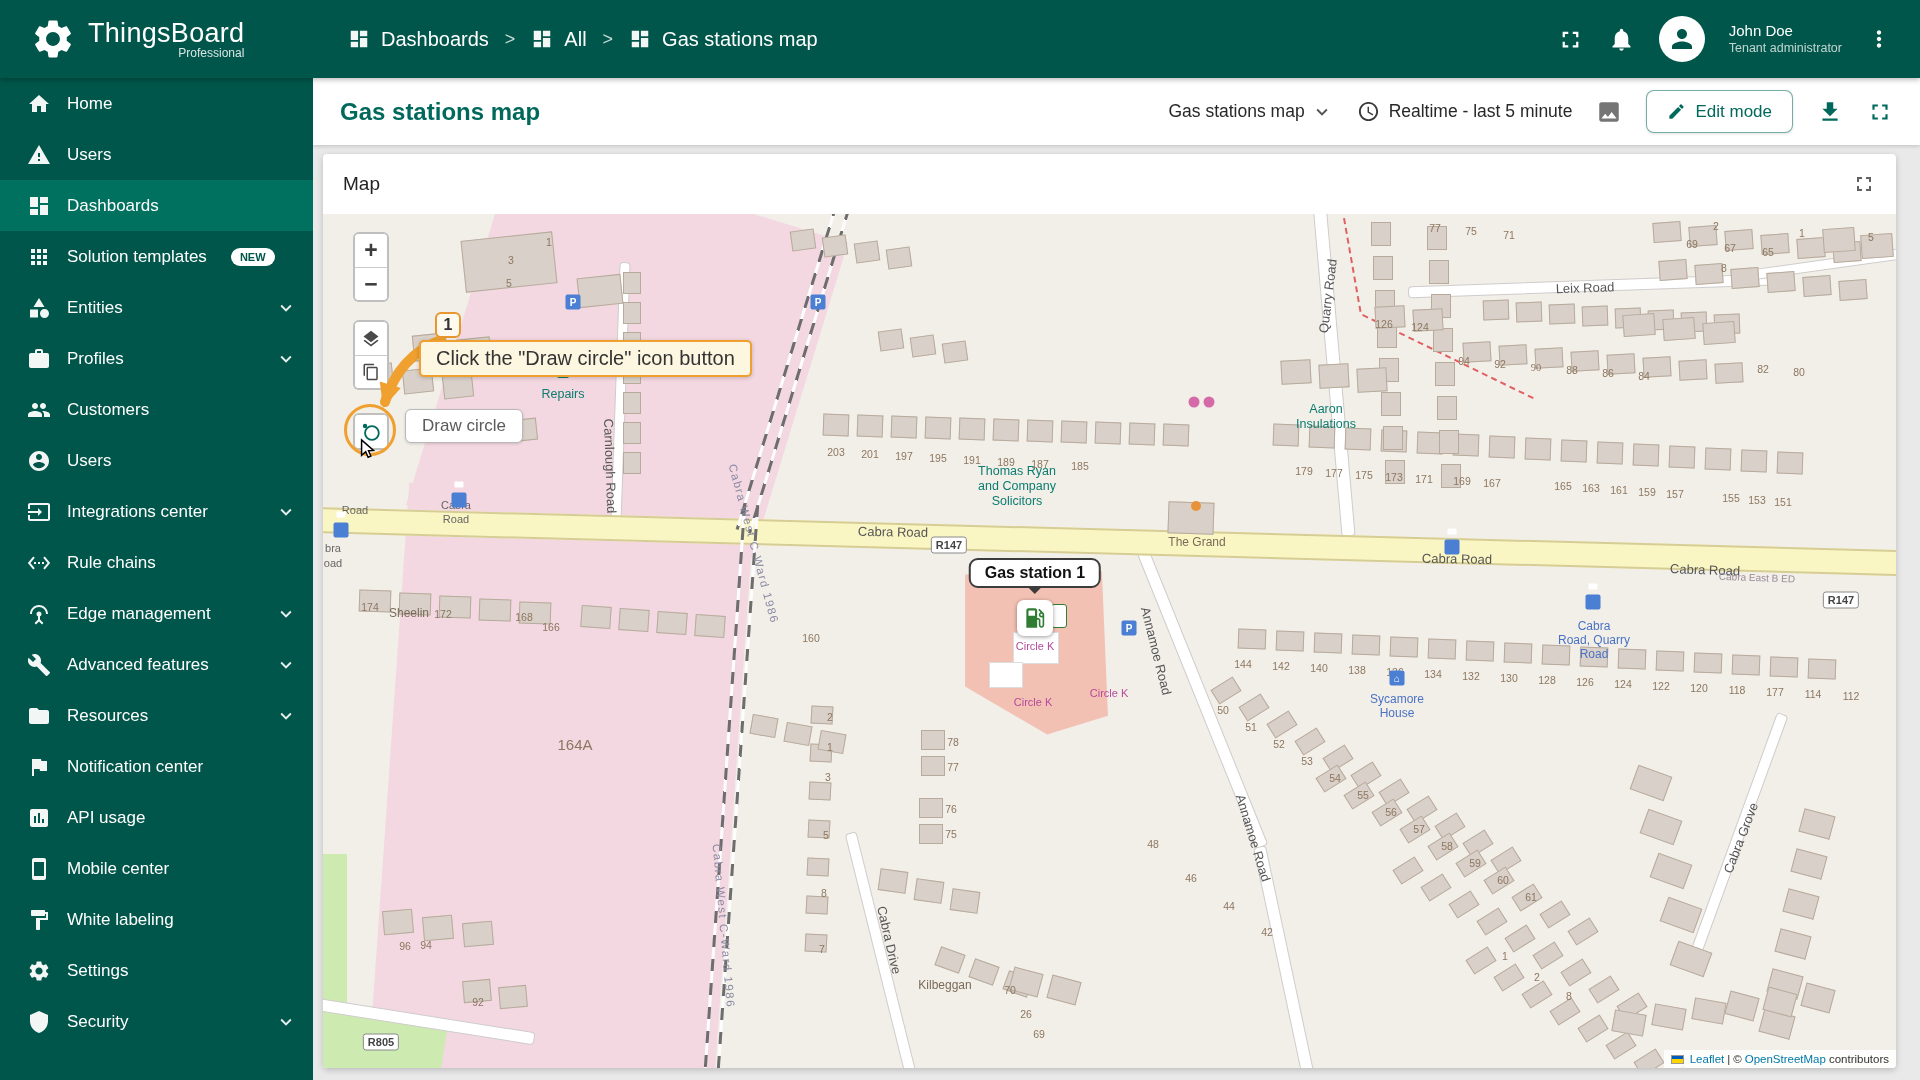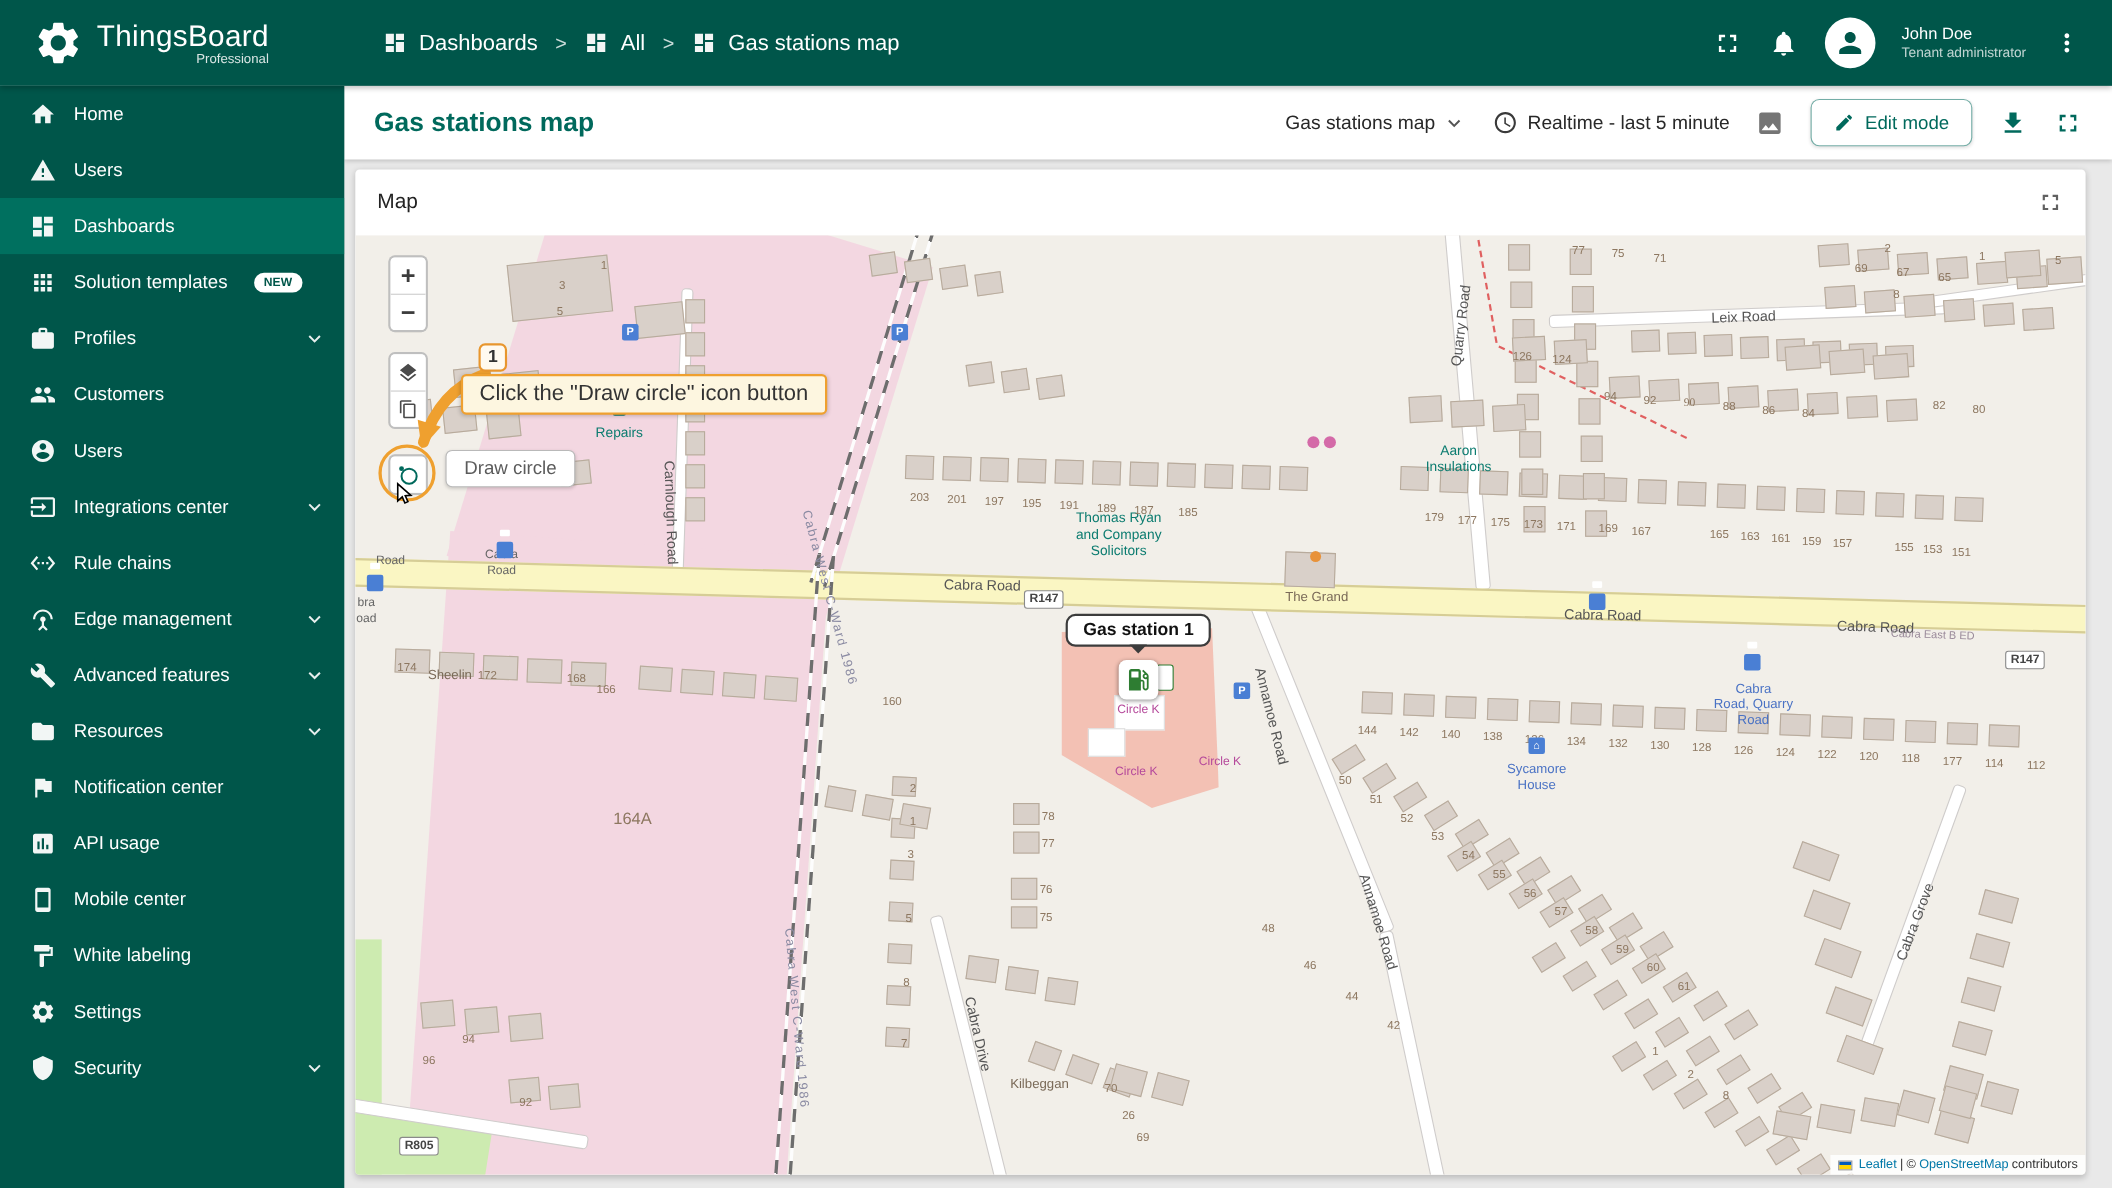--- a/index.html
+++ b/index.html
@@ -215,6 +215,19 @@
       </span>
       <span class="nav-label">Solution templates</span>
       <span class="nav-badge">NEW</span>
+    </div>
+    <div class="nav-item">
+      <span class="nav-ic">
+        <svg width="24" height="24" viewBox="0 0 24 24">
+          <path d="M12 2l-5.5 9h11L12 2zm5.5 11c-2.49 0-4.5 2.01-4.5 4.5s2.01 4.5 4.5 4.5 4.5-2.01 4.5-4.5-2.01-4.5-4.5-4.5zM3 21.5h8v-8H3v8z"></path>
+        </svg>
+      </span>
+      <span class="nav-label">Entities</span>
+      <span class="nav-chev">
+        <svg width="22" height="22" viewBox="0 0 24 24">
+          <path d="M7.41 8.59L12 13.17l4.59-4.58L18 10l-6 6-6-6 1.41-1.41z"></path>
+        </svg>
+      </span>
     </div>
     <div class="nav-item">
       <span class="nav-ic">

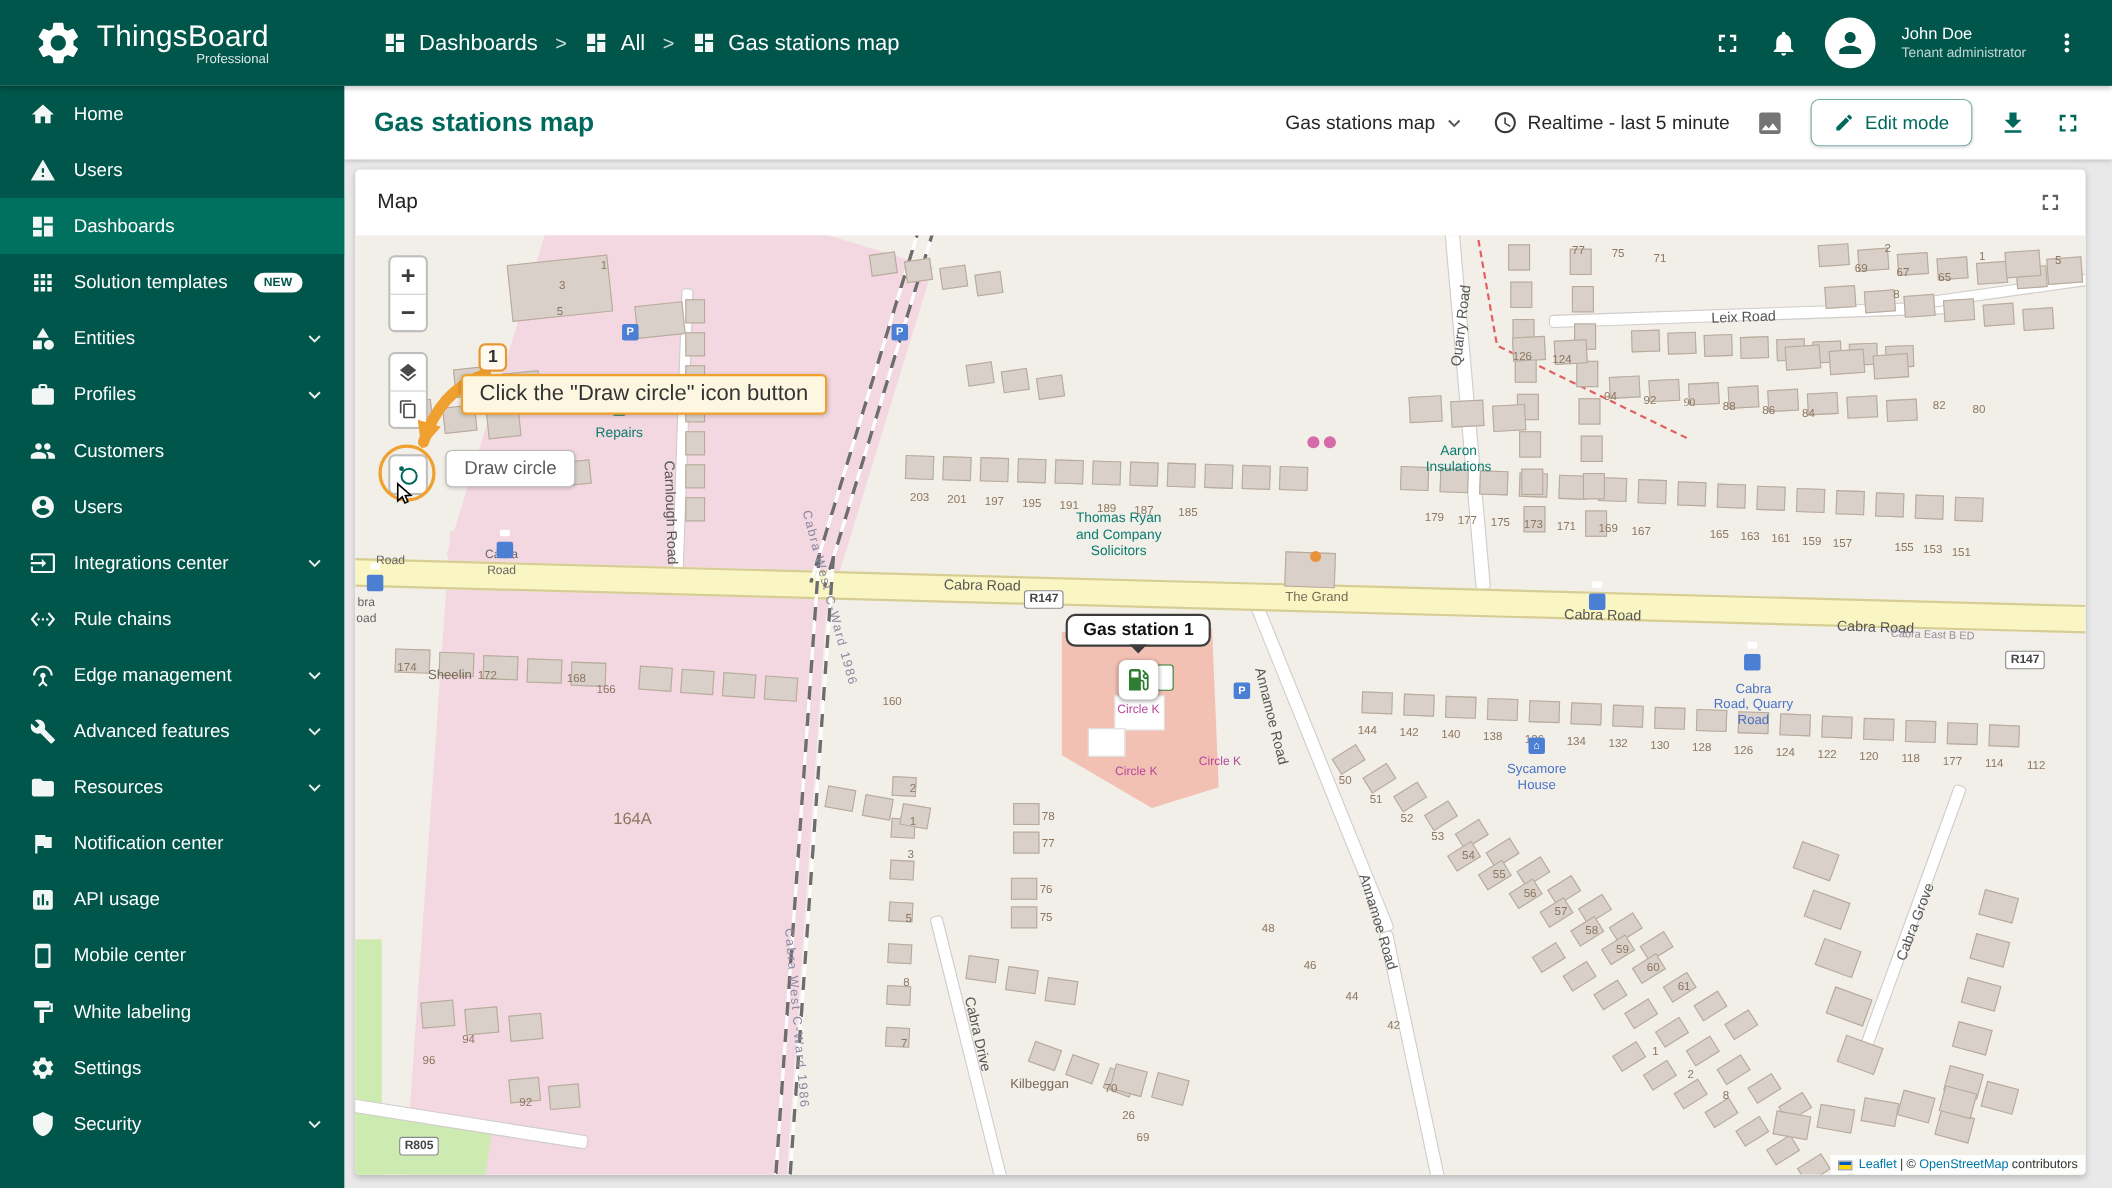--- a/index.html
+++ b/index.html
@@ -809,7 +809,7 @@
           <span class="mn" style="left: 687px; top: 776px; transform: translate(-50%, -50%);">70</span>
           <span class="mn" style="left: 703px; top: 800px; transform: translate(-50%, -50%);">26</span>
           <span class="mn" style="left: 716px; top: 820px; transform: translate(-50%, -50%);">69</span>
-          <span class="mn" style="left: 67px; top: 732px; transform: translate(-50%, -50%); margin-top: 18px;">96</span>
+          <span class="mn" style="left: 82px; top: 732px; transform: translate(-50%, -50%);">96</span>
           <span class="mn" style="left: 103px; top: 731px; transform: translate(-50%, -50%);">94</span>
           <span class="mn" style="left: 155px; top: 788px; transform: translate(-50%, -50%);">92</span>
           <span class="mn" style="left: 188px; top: 46px; transform: translate(-50%, -50%);">3</span>

